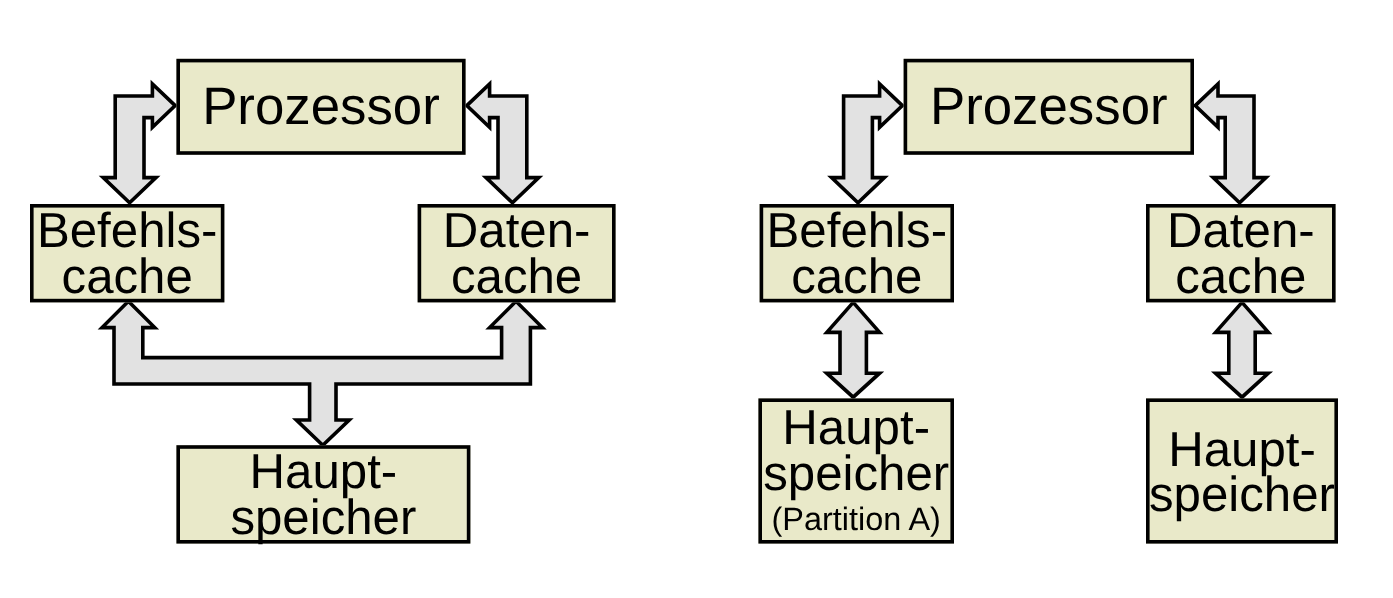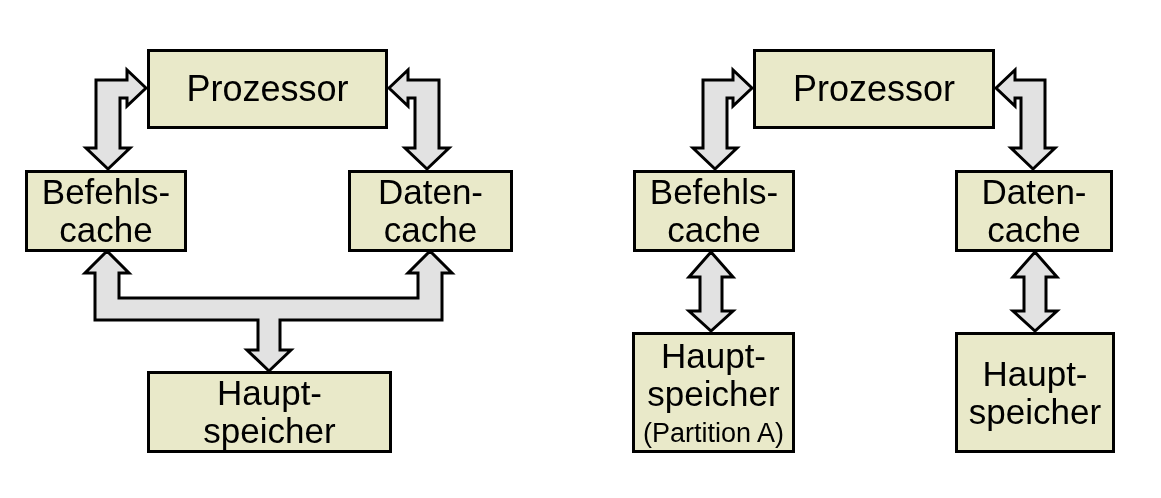--- a/index.html
+++ b/index.html
@@ -39,7 +39,7 @@
     line-height: 38px;
     white-space: pre-line;
   }
-  .box .label.big { font-size: 36px; }
+  .box .label.big { font-size: 44px; }
   .box .note {
     font-size: 27px;
     line-height: 30px;

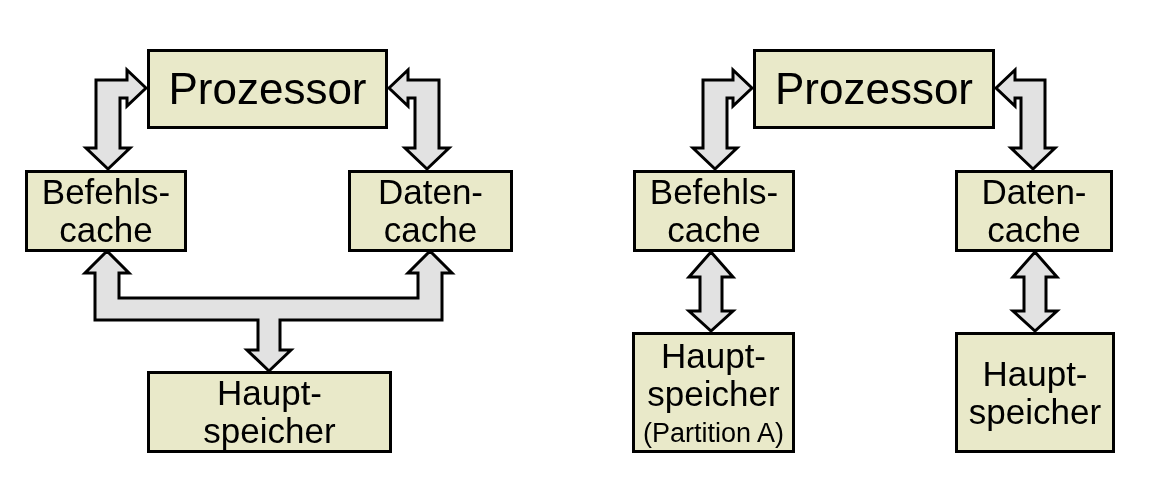--- a/index.html
+++ b/index.html
@@ -35,7 +35,7 @@
     color: var(--text, #000000);
   }
   .box .label {
-    font-size: 35px;
+    font-size: 41px;
     line-height: 38px;
     white-space: pre-line;
   }

